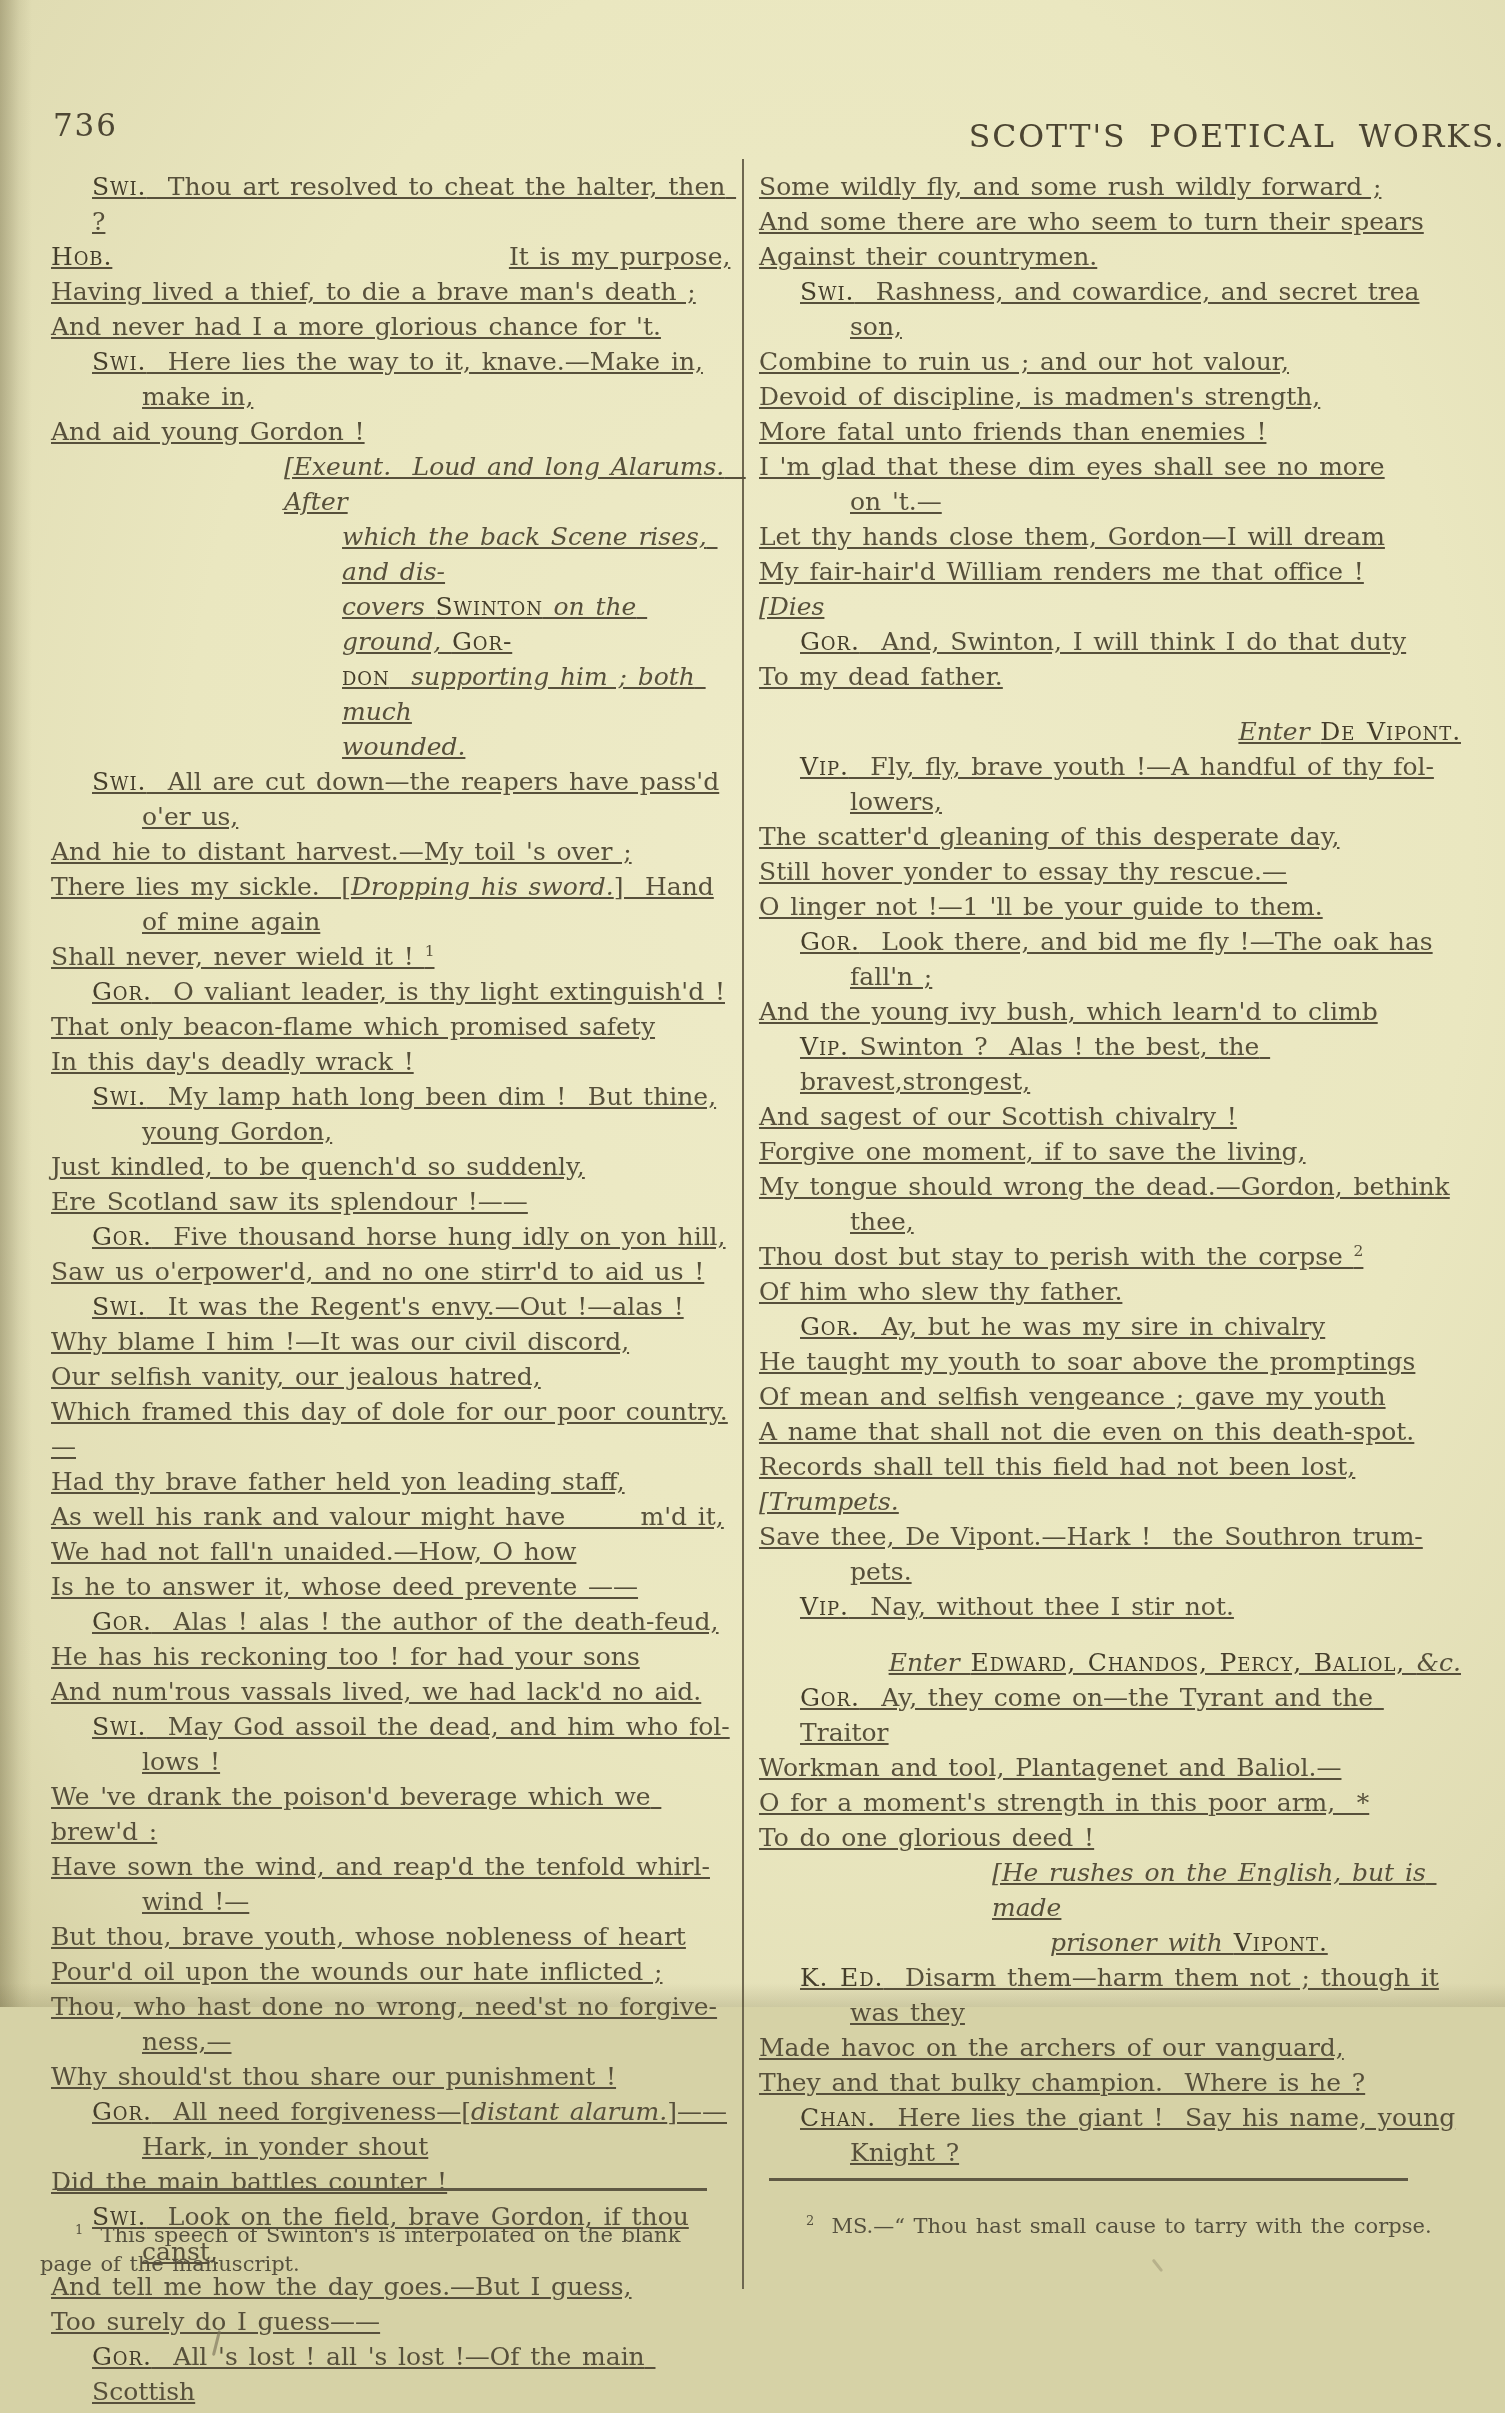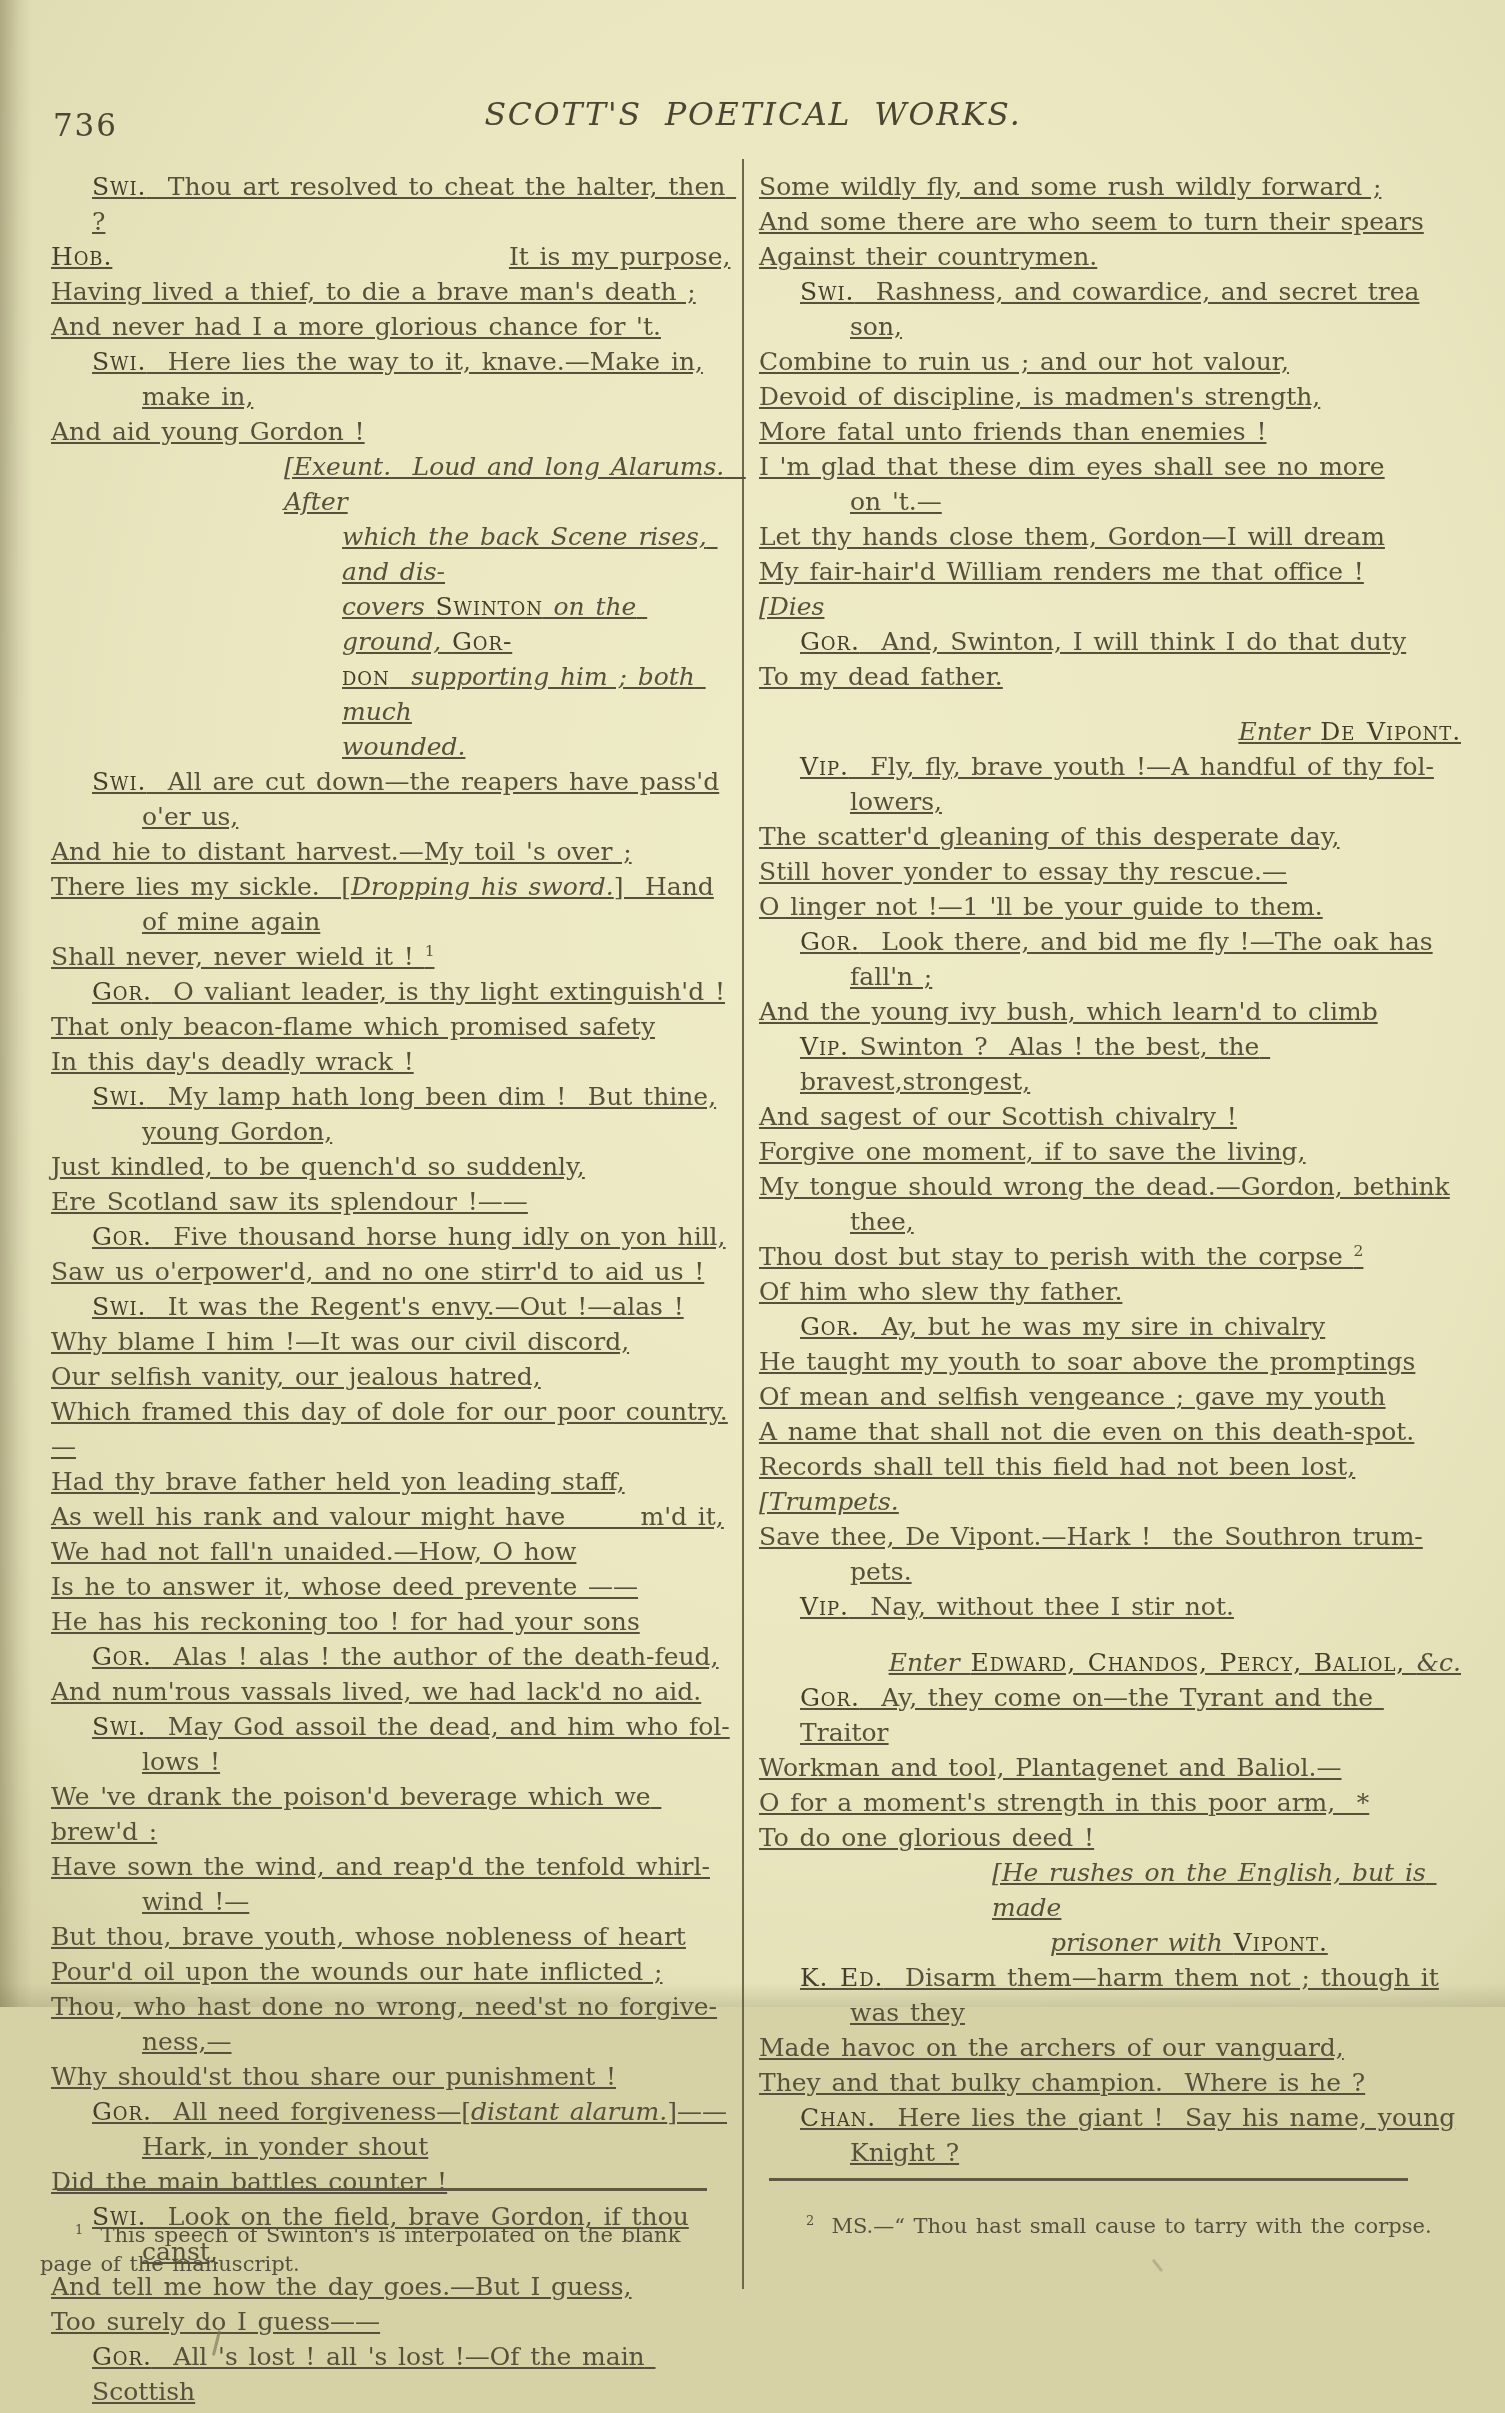--- a/index.html
+++ b/index.html
@@ -27,9 +27,9 @@
     font-size:31px;color:#4e4734;letter-spacing:1.9px;
   }
   .page-title{
-    position:absolute;left:0;top:96px;width:100%;
-    text-align:center;font-size:31.5px;color:#4c4532;
-    letter-spacing:1.9px;word-spacing:11px;font-style:italic;
+    position:absolute;left:0;top:118px;width:100%;
+    text-align:right;font-size:31.5px;color:#4c4532;
+    letter-spacing:1.9px;word-spacing:11px;
   }
   .column{
     position:absolute;top:169px;

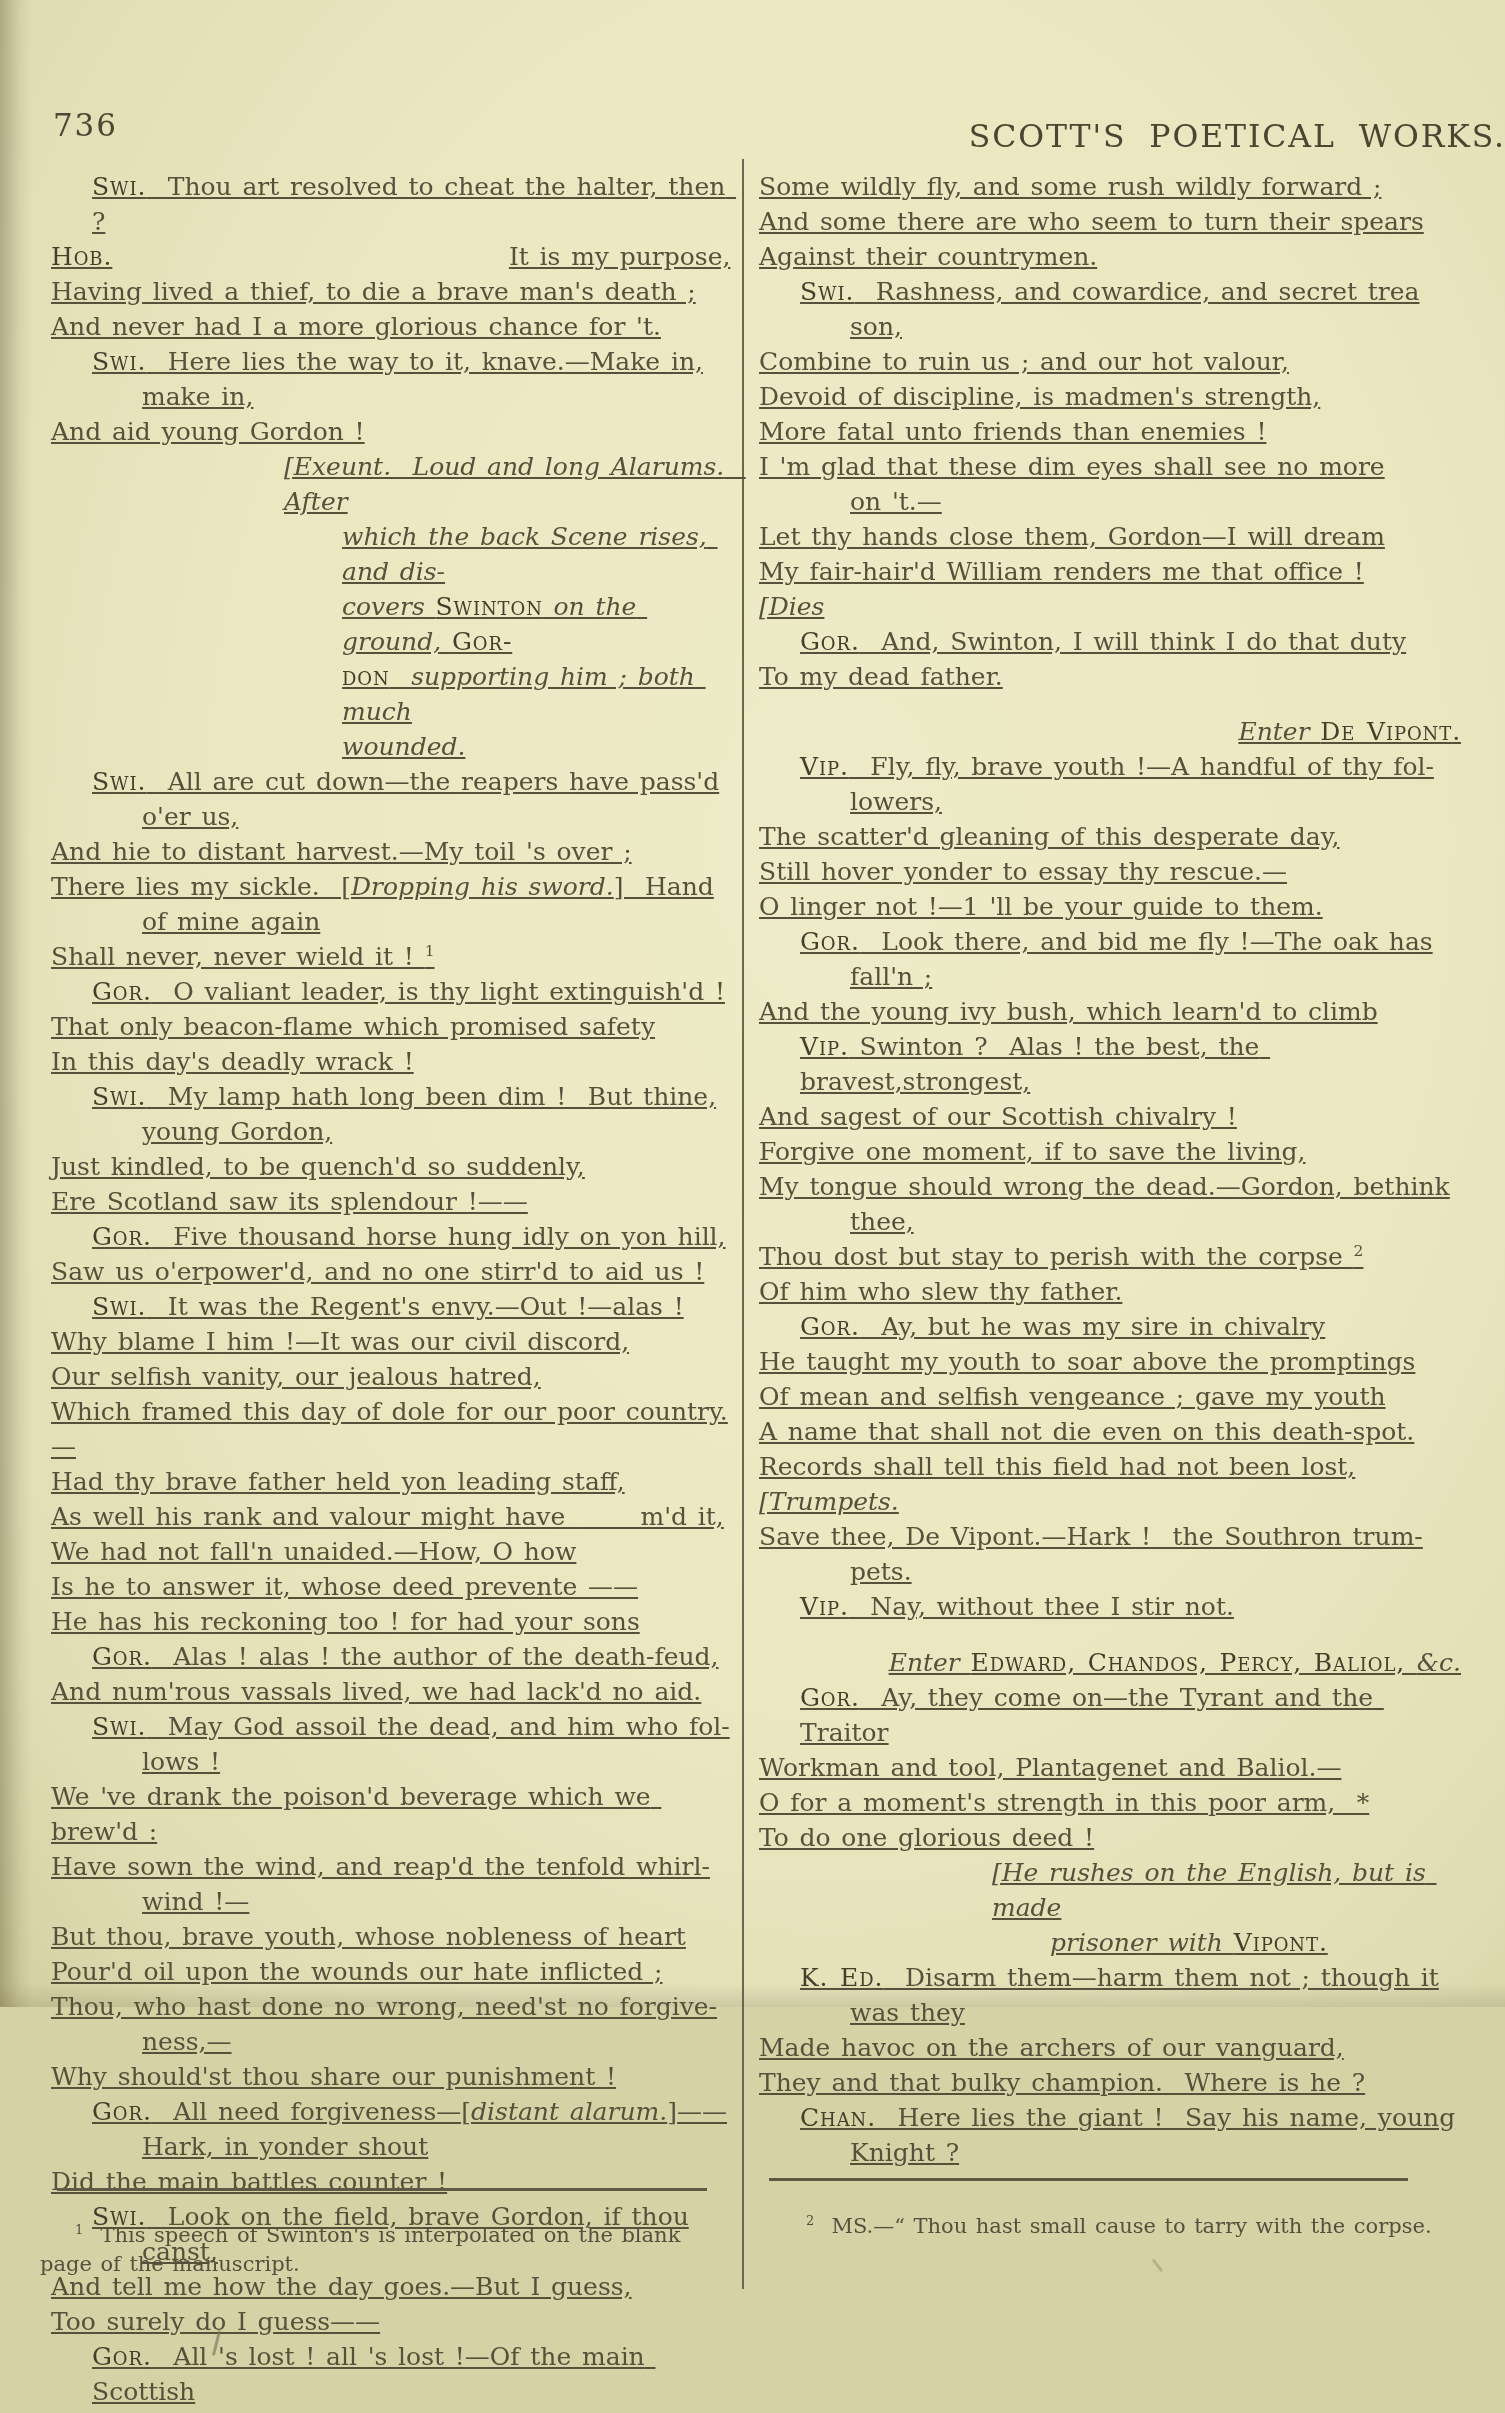--- a/index.html
+++ b/index.html
@@ -120,8 +120,8 @@
       <div class="line L0"><span>As well his rank and valour might have       m'd it,</span></div>
       <div class="line L0"><span>We had not fall'n unaided.—How, O how</span></div>
       <div class="line L0"><span>Is he to answer it, whose deed prevente ——</span></div>
+      <div class="line L1"><span class="sc">Gor.</span><span>  Alas ! alas ! the author of the death-feud,</span></div>
       <div class="line L0"><span>He has his reckoning too ! for had your sons</span></div>
-      <div class="line L1"><span class="sc">Gor.</span><span>  Alas ! alas ! the author of the death-feud,</span></div>
       <div class="line L0"><span>And num'rous vassals lived, we had lack'd no aid.</span></div>
       <div class="line L1"><span class="sc">Swi.</span><span>  May God assoil the dead, and him who fol-</span></div>
       <div class="line L2"><span>lows !</span></div>

